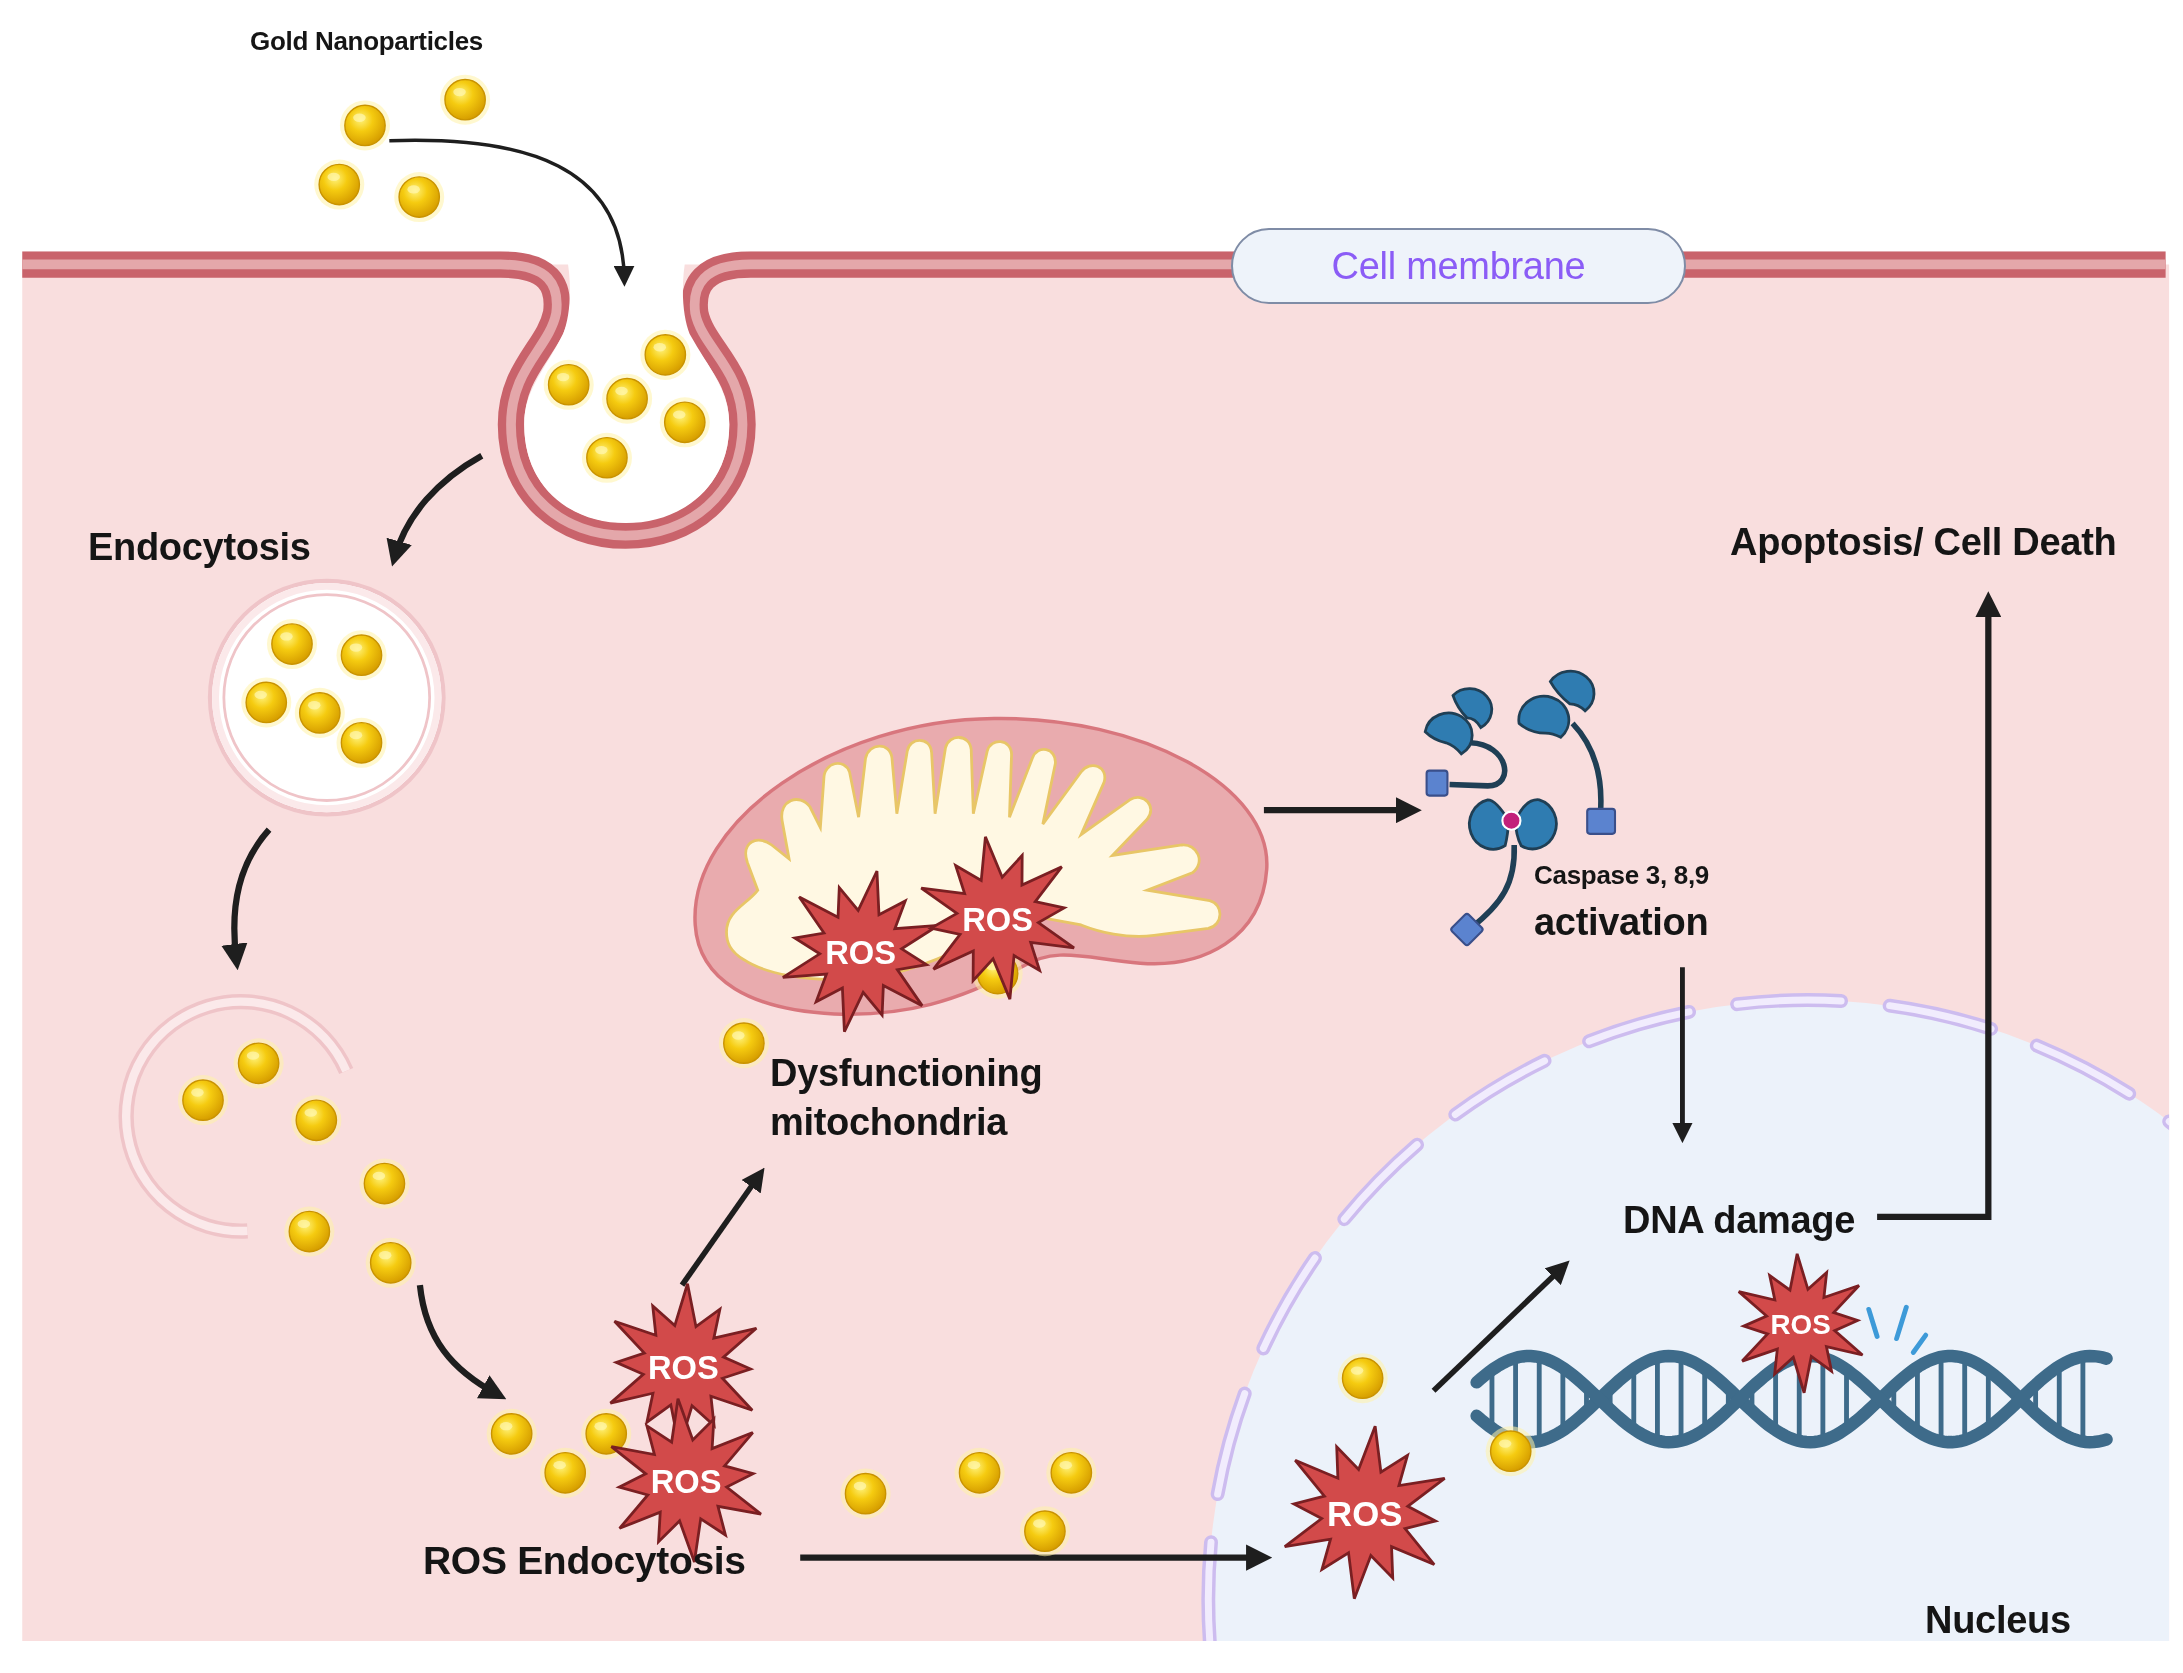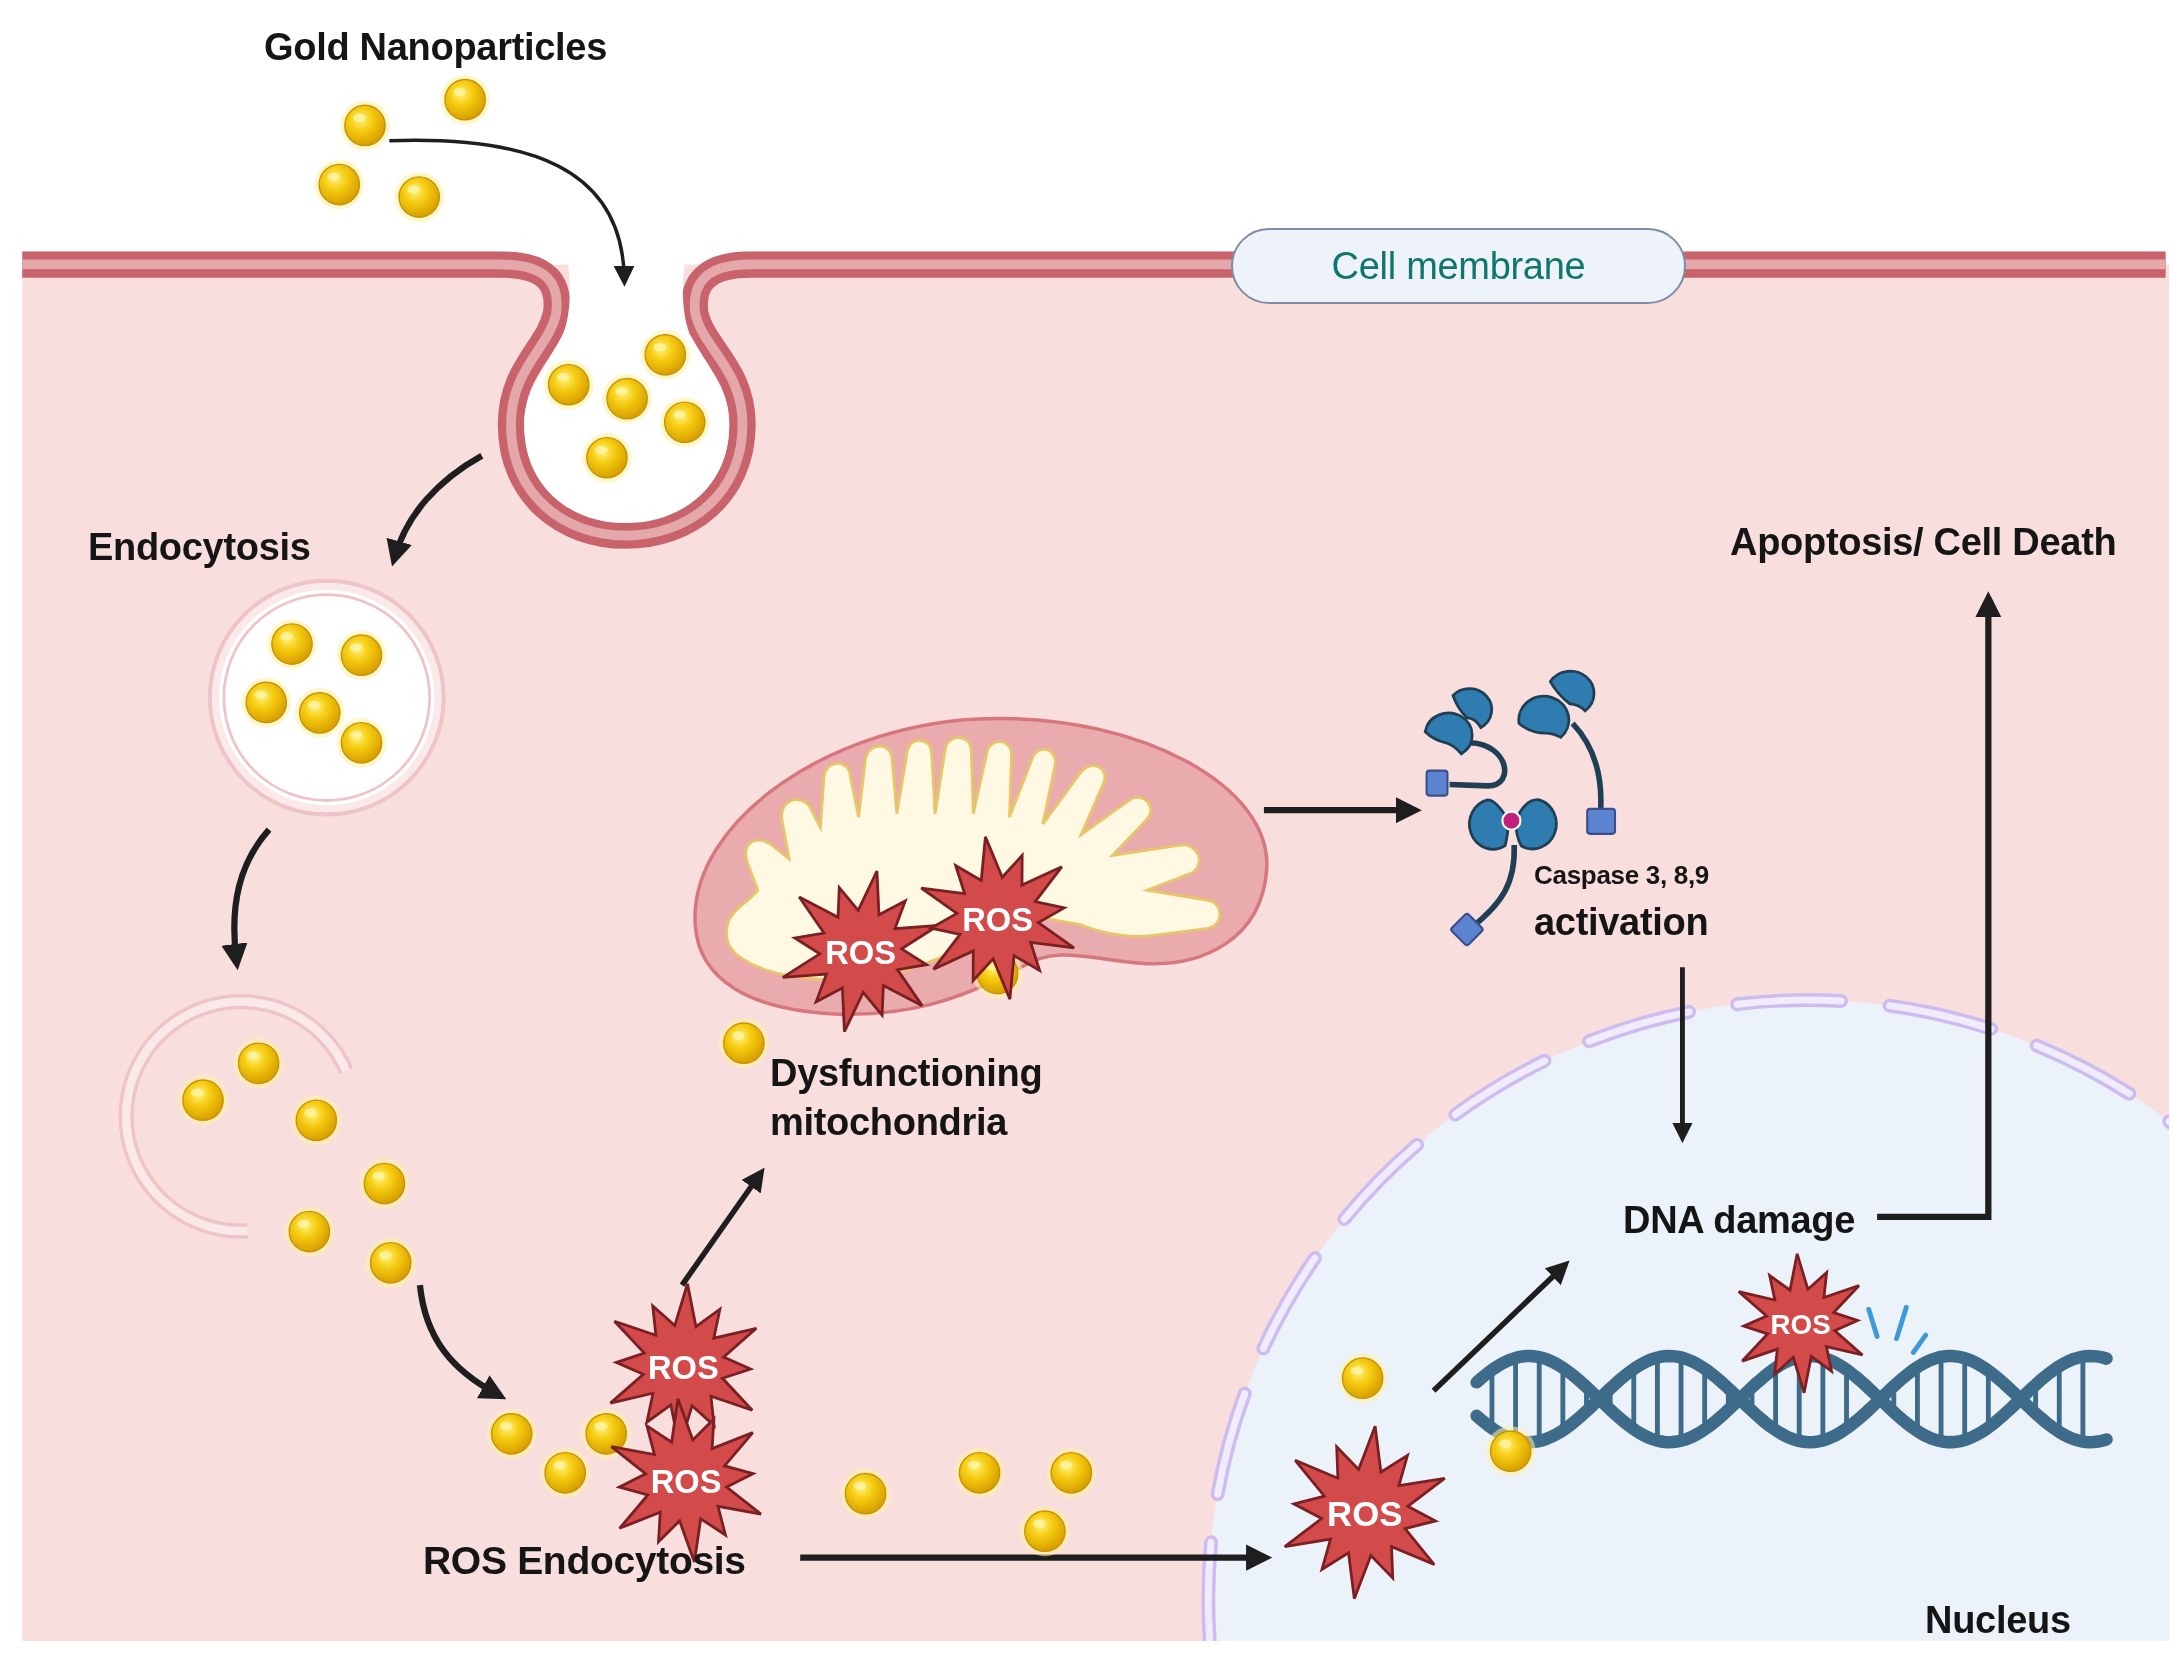--- a/index.html
+++ b/index.html
@@ -324,7 +324,7 @@
 </svg>
 
 
-<div class="lbl" style="left:264px; top:28px; font-size:38px;">Gold Nanoparticles</div>
+<div class="lbl" style="left:250px; top:28px; font-size:26px;">Gold Nanoparticles</div>
 <div class="pill">
       <span>Cell membrane</span>
     </div>

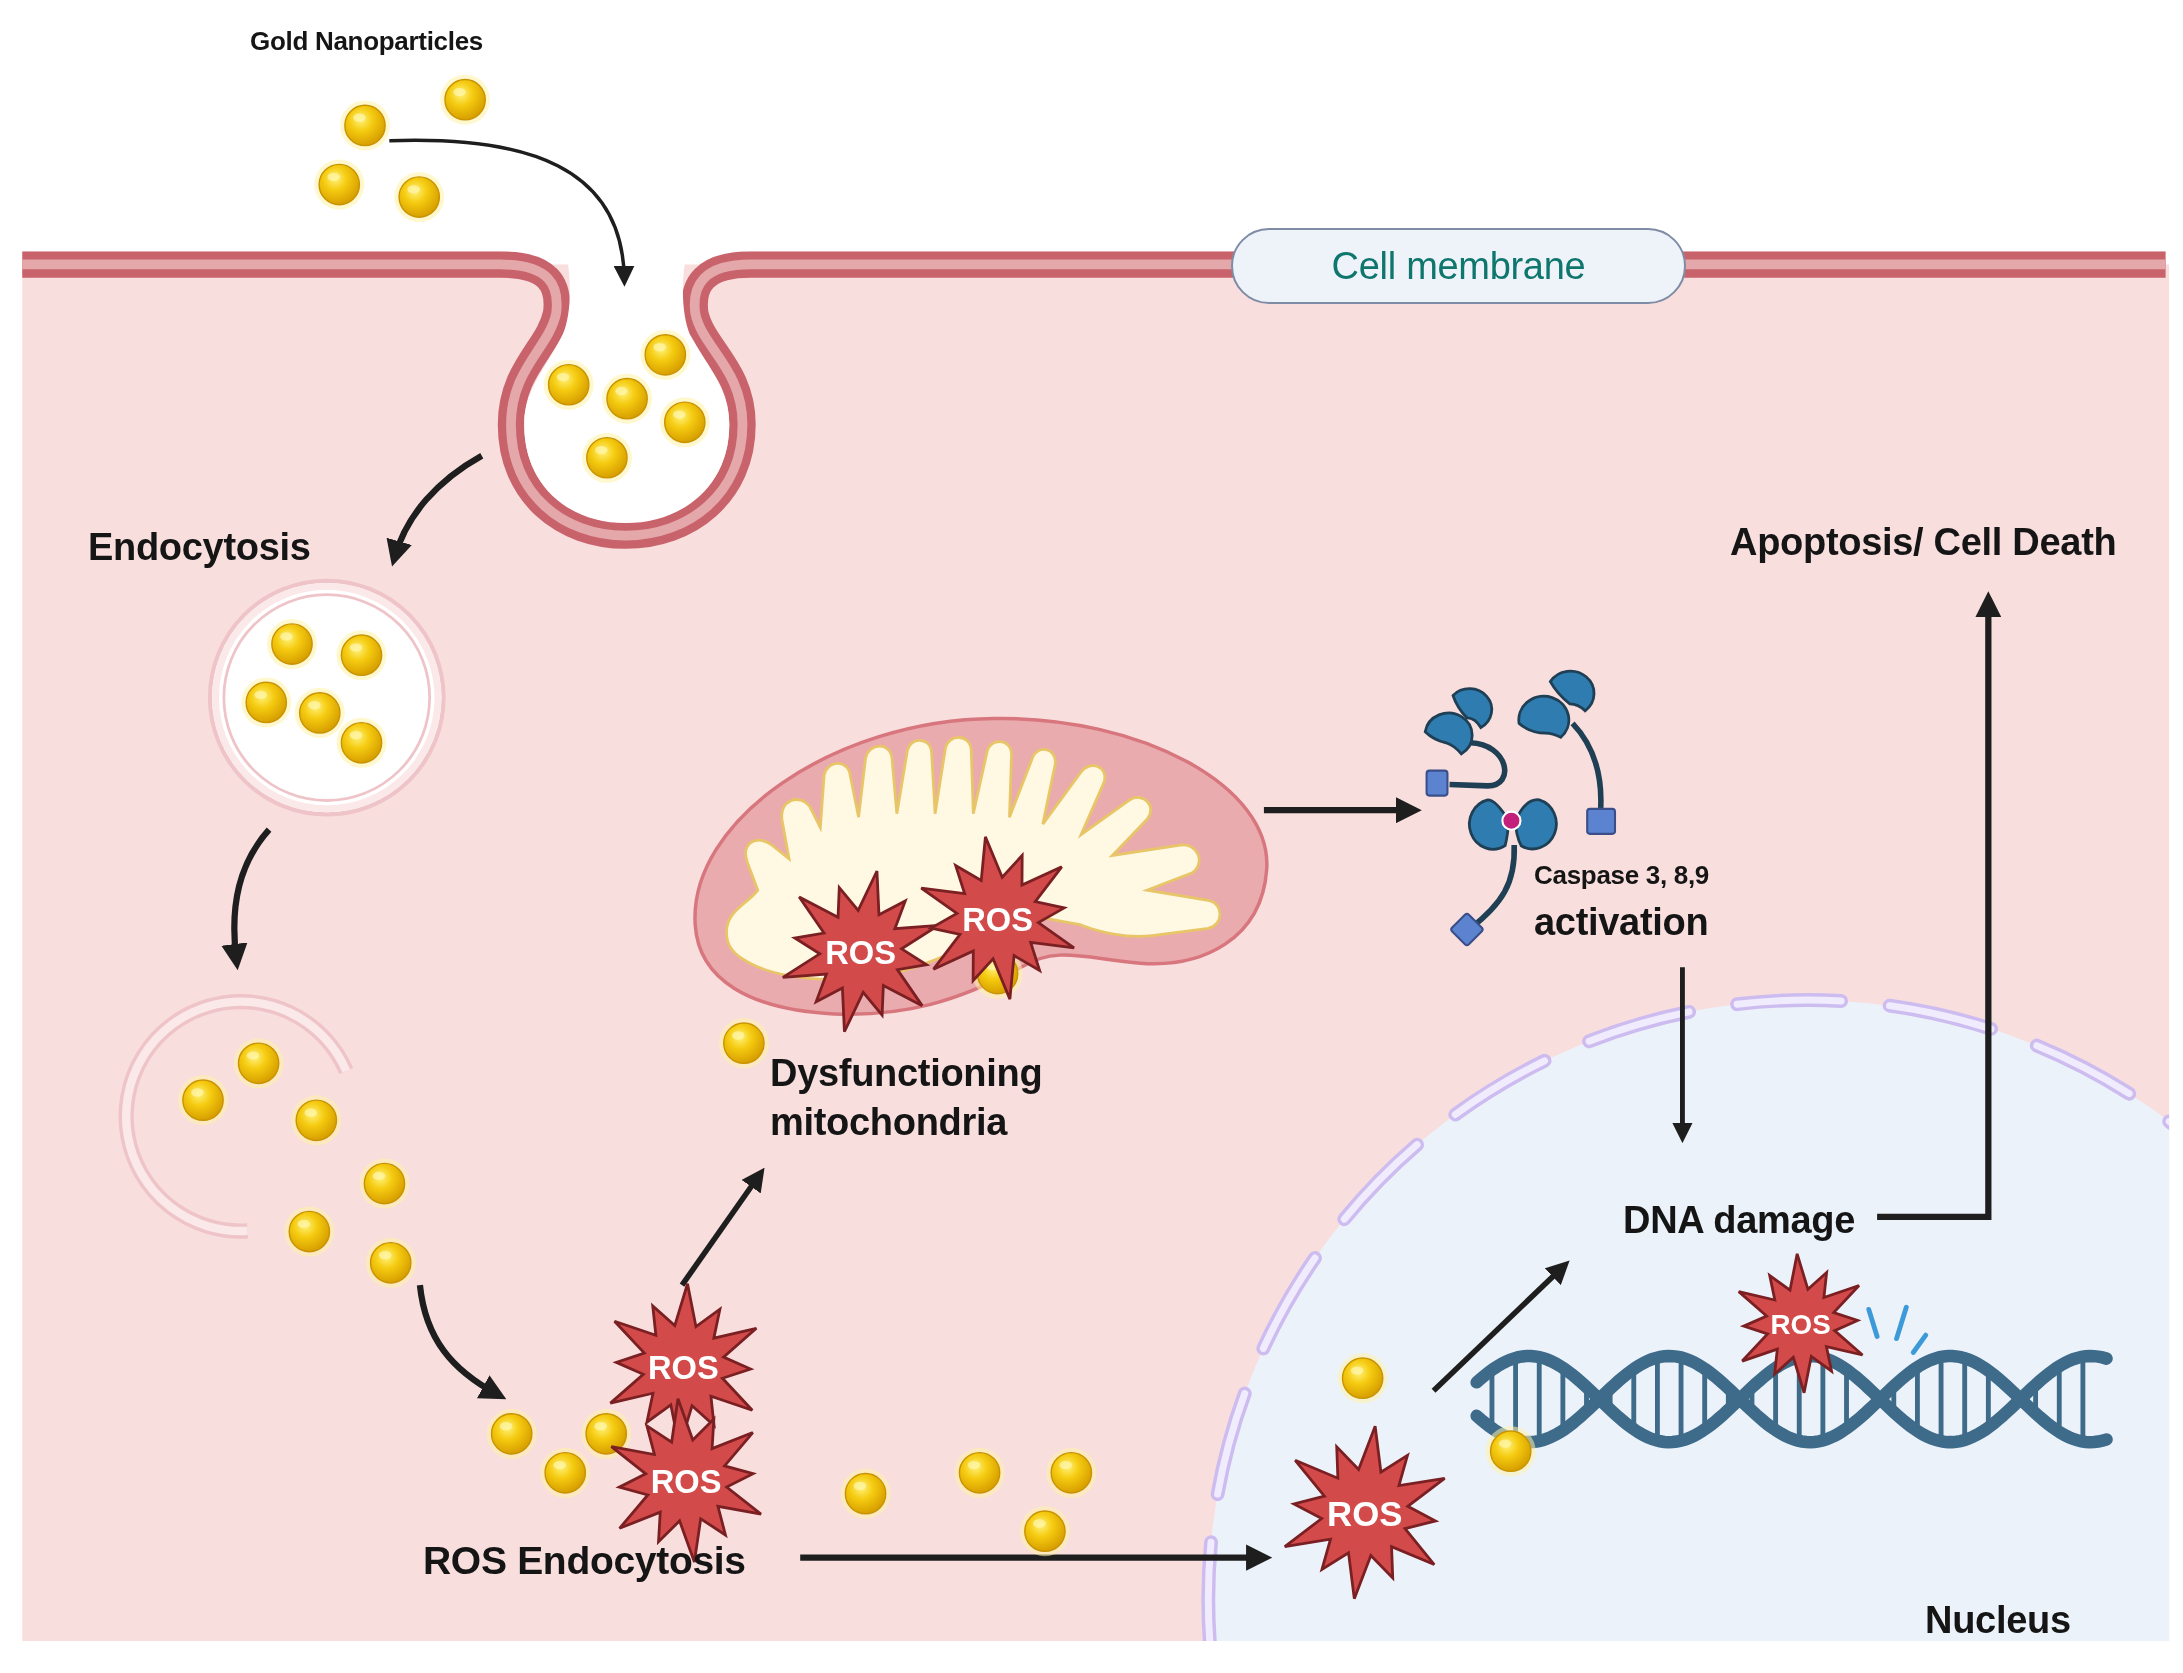--- a/index.html
+++ b/index.html
@@ -7,7 +7,7 @@
   #stage { position: absolute; left: 0; top: 0; width: 2183px; height: 1674px; }
   .lbl { position: absolute; font-family: "Liberation Sans", "DejaVu Sans", sans-serif; font-weight: bold; color: #151515; white-space: nowrap; line-height: 1; letter-spacing: -0.3px; }
   .pill { position: absolute; left: 1231px; top: 228px; width: 455px; height: 76px; box-sizing: border-box; border: 2.8px solid #7f8ca6; border-radius: 38px; background: #eef3fa; display: flex; align-items: center; justify-content: center; }
-  .pill span { font-family: "Liberation Sans", "DejaVu Sans", sans-serif; font-size: 38px; color: #0f766e; letter-spacing: -0.3px; }
+  .pill span { font-family: "Liberation Sans", "DejaVu Sans", sans-serif; font-size: 38px; color: #8b5cf6; letter-spacing: -0.3px; }
   svg text.ros { font-family: "Liberation Sans", "DejaVu Sans", sans-serif; font-weight: bold; fill: #ffffff; text-anchor: middle; dominant-baseline: central; }
 </style>
 </head>

